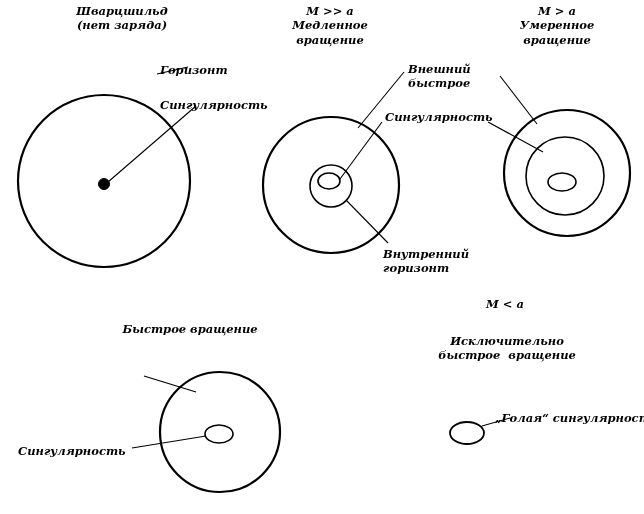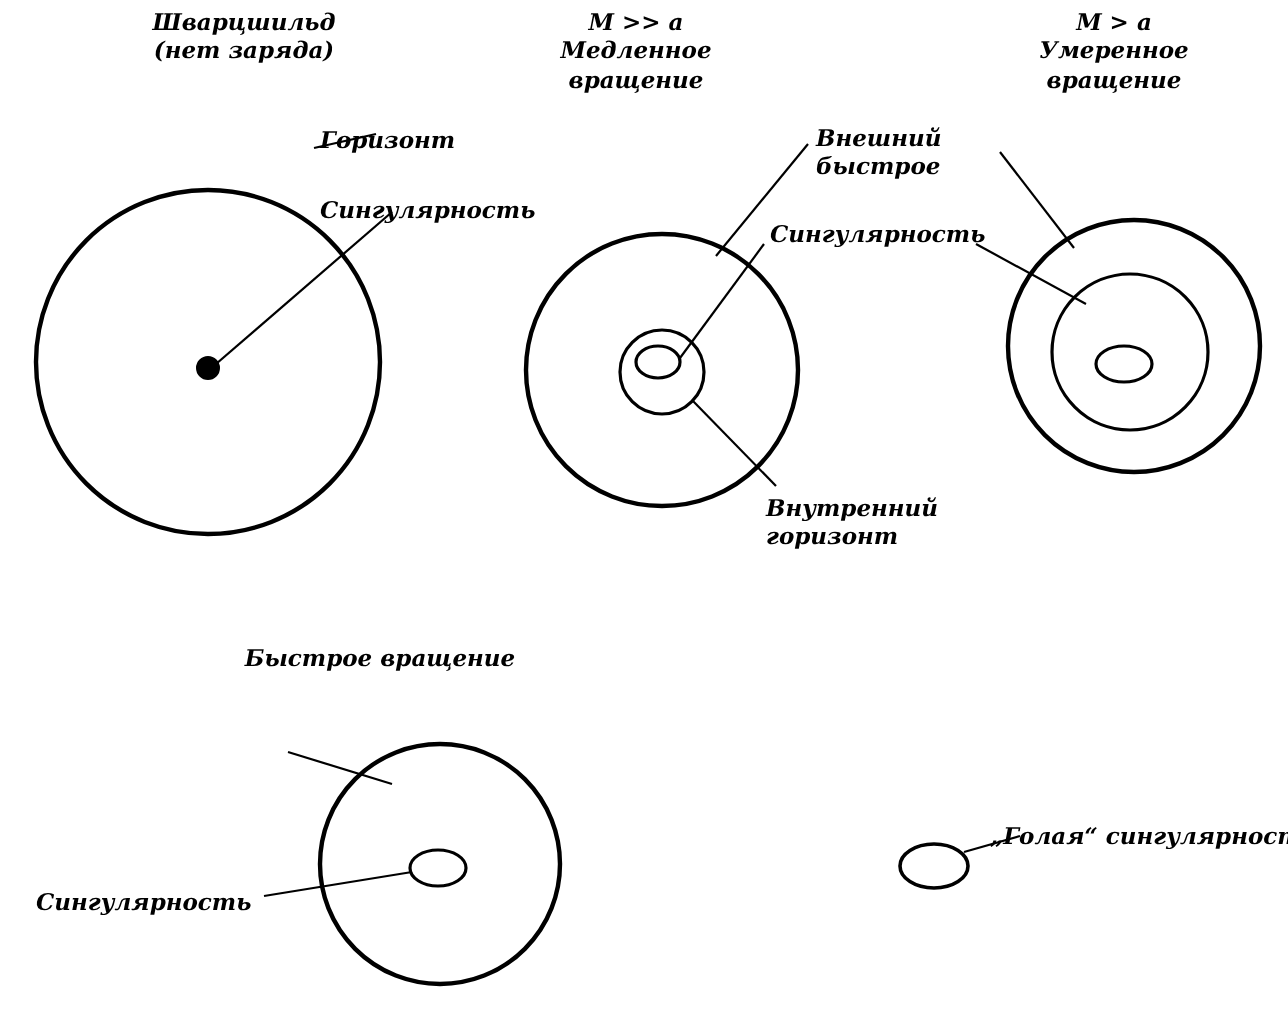--- a/index.html
+++ b/index.html
@@ -47,7 +47,7 @@
 
   <div class="lbl" style="left:160px; top:98px;">Сингулярность</div>
 
-  <div class="lbl center" style="left:248px; top:4px; width:140px;">M &gt;&gt; a
+  <div class="lbl center" style="left:260px; top:4px; width:140px;">M &gt;&gt; a
 Медленное
 вращение</div>
 

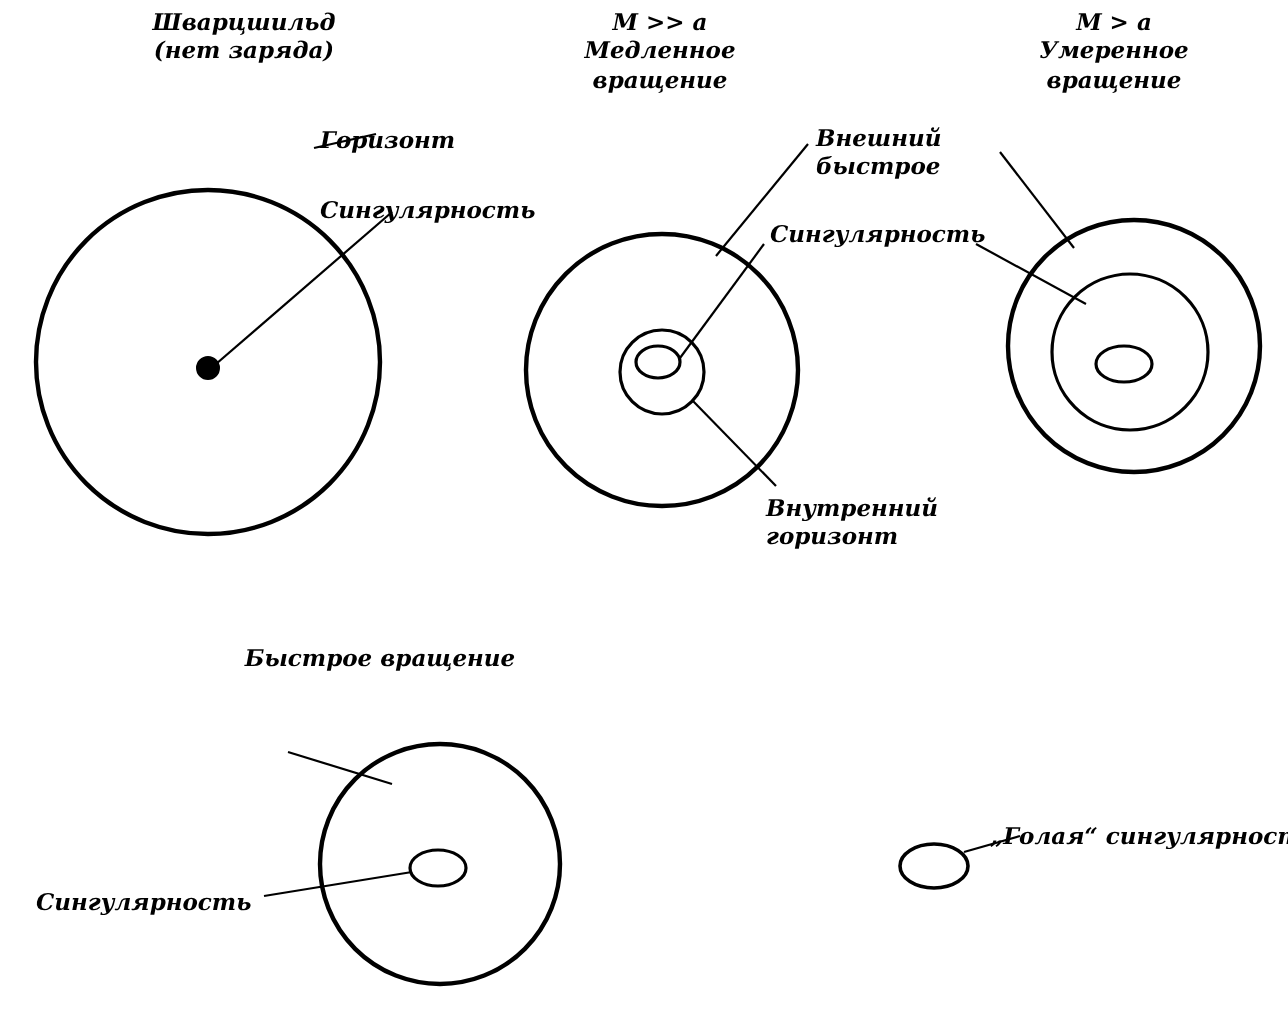--- a/index.html
+++ b/index.html
@@ -69,6 +69,7 @@
 
   <div class="lbl" style="left:18px; top:444px;">Сингулярность</div>
 
+  <div class="lbl center" style="left:455px; top:297px; width:100px;">M &lt; a</div>
 
 
   <div class="lbl" style="left:495px; top:411px;">„Голая“ сингулярность</div>

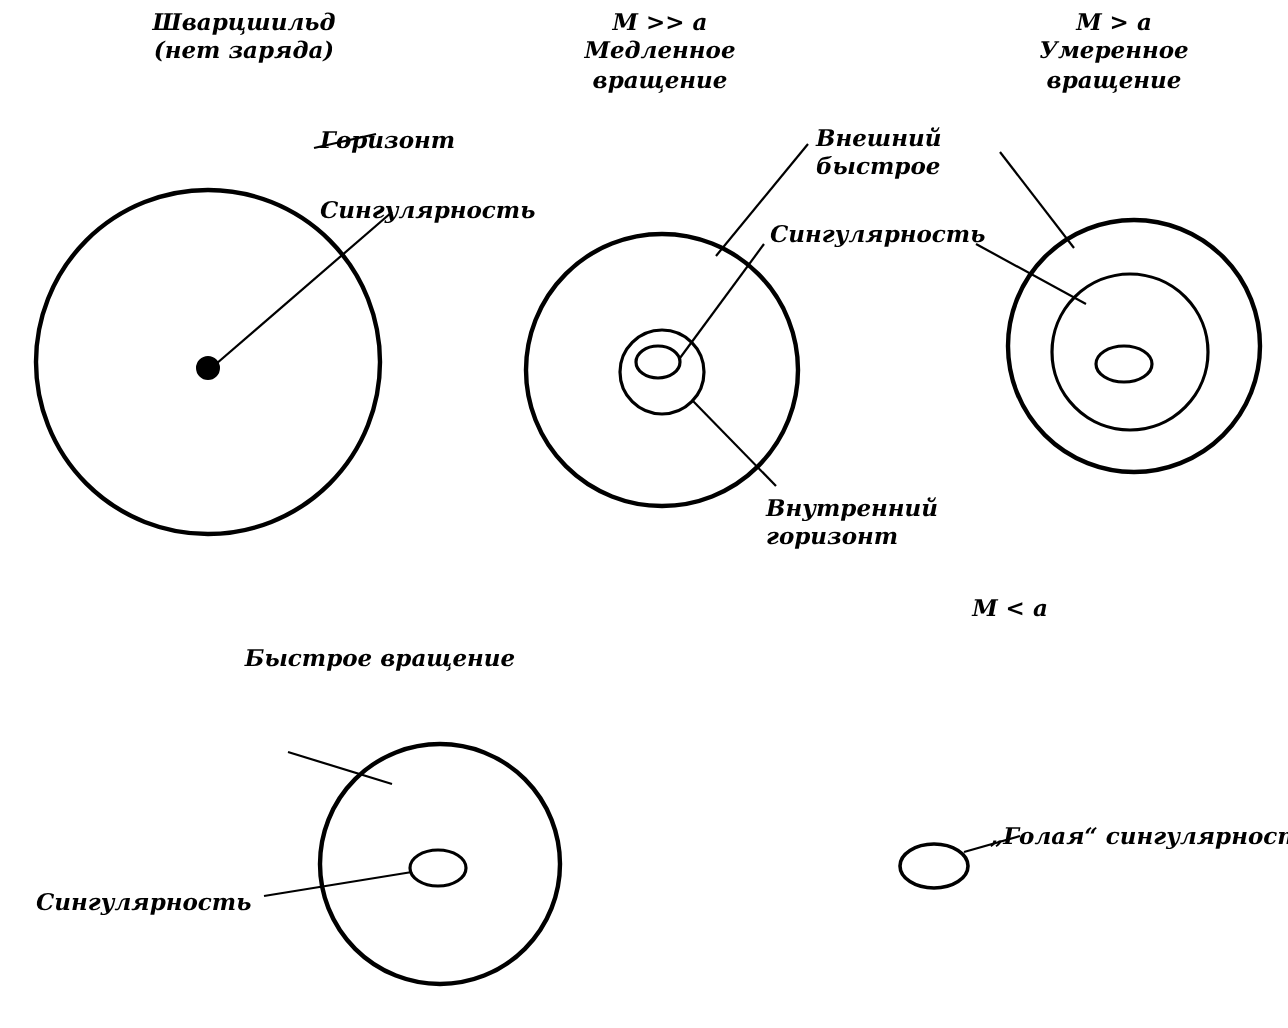--- a/index.html
+++ b/index.html
@@ -71,6 +71,8 @@
 
   <div class="lbl center" style="left:455px; top:297px; width:100px;">M &lt; a</div>
 
+  <div class="lbl center" style="left:432px; top:334px; width:150px;">Исключительно
+быстрое  вращение</div>
 
   <div class="lbl" style="left:495px; top:411px;">„Голая“ сингулярность</div>
 

